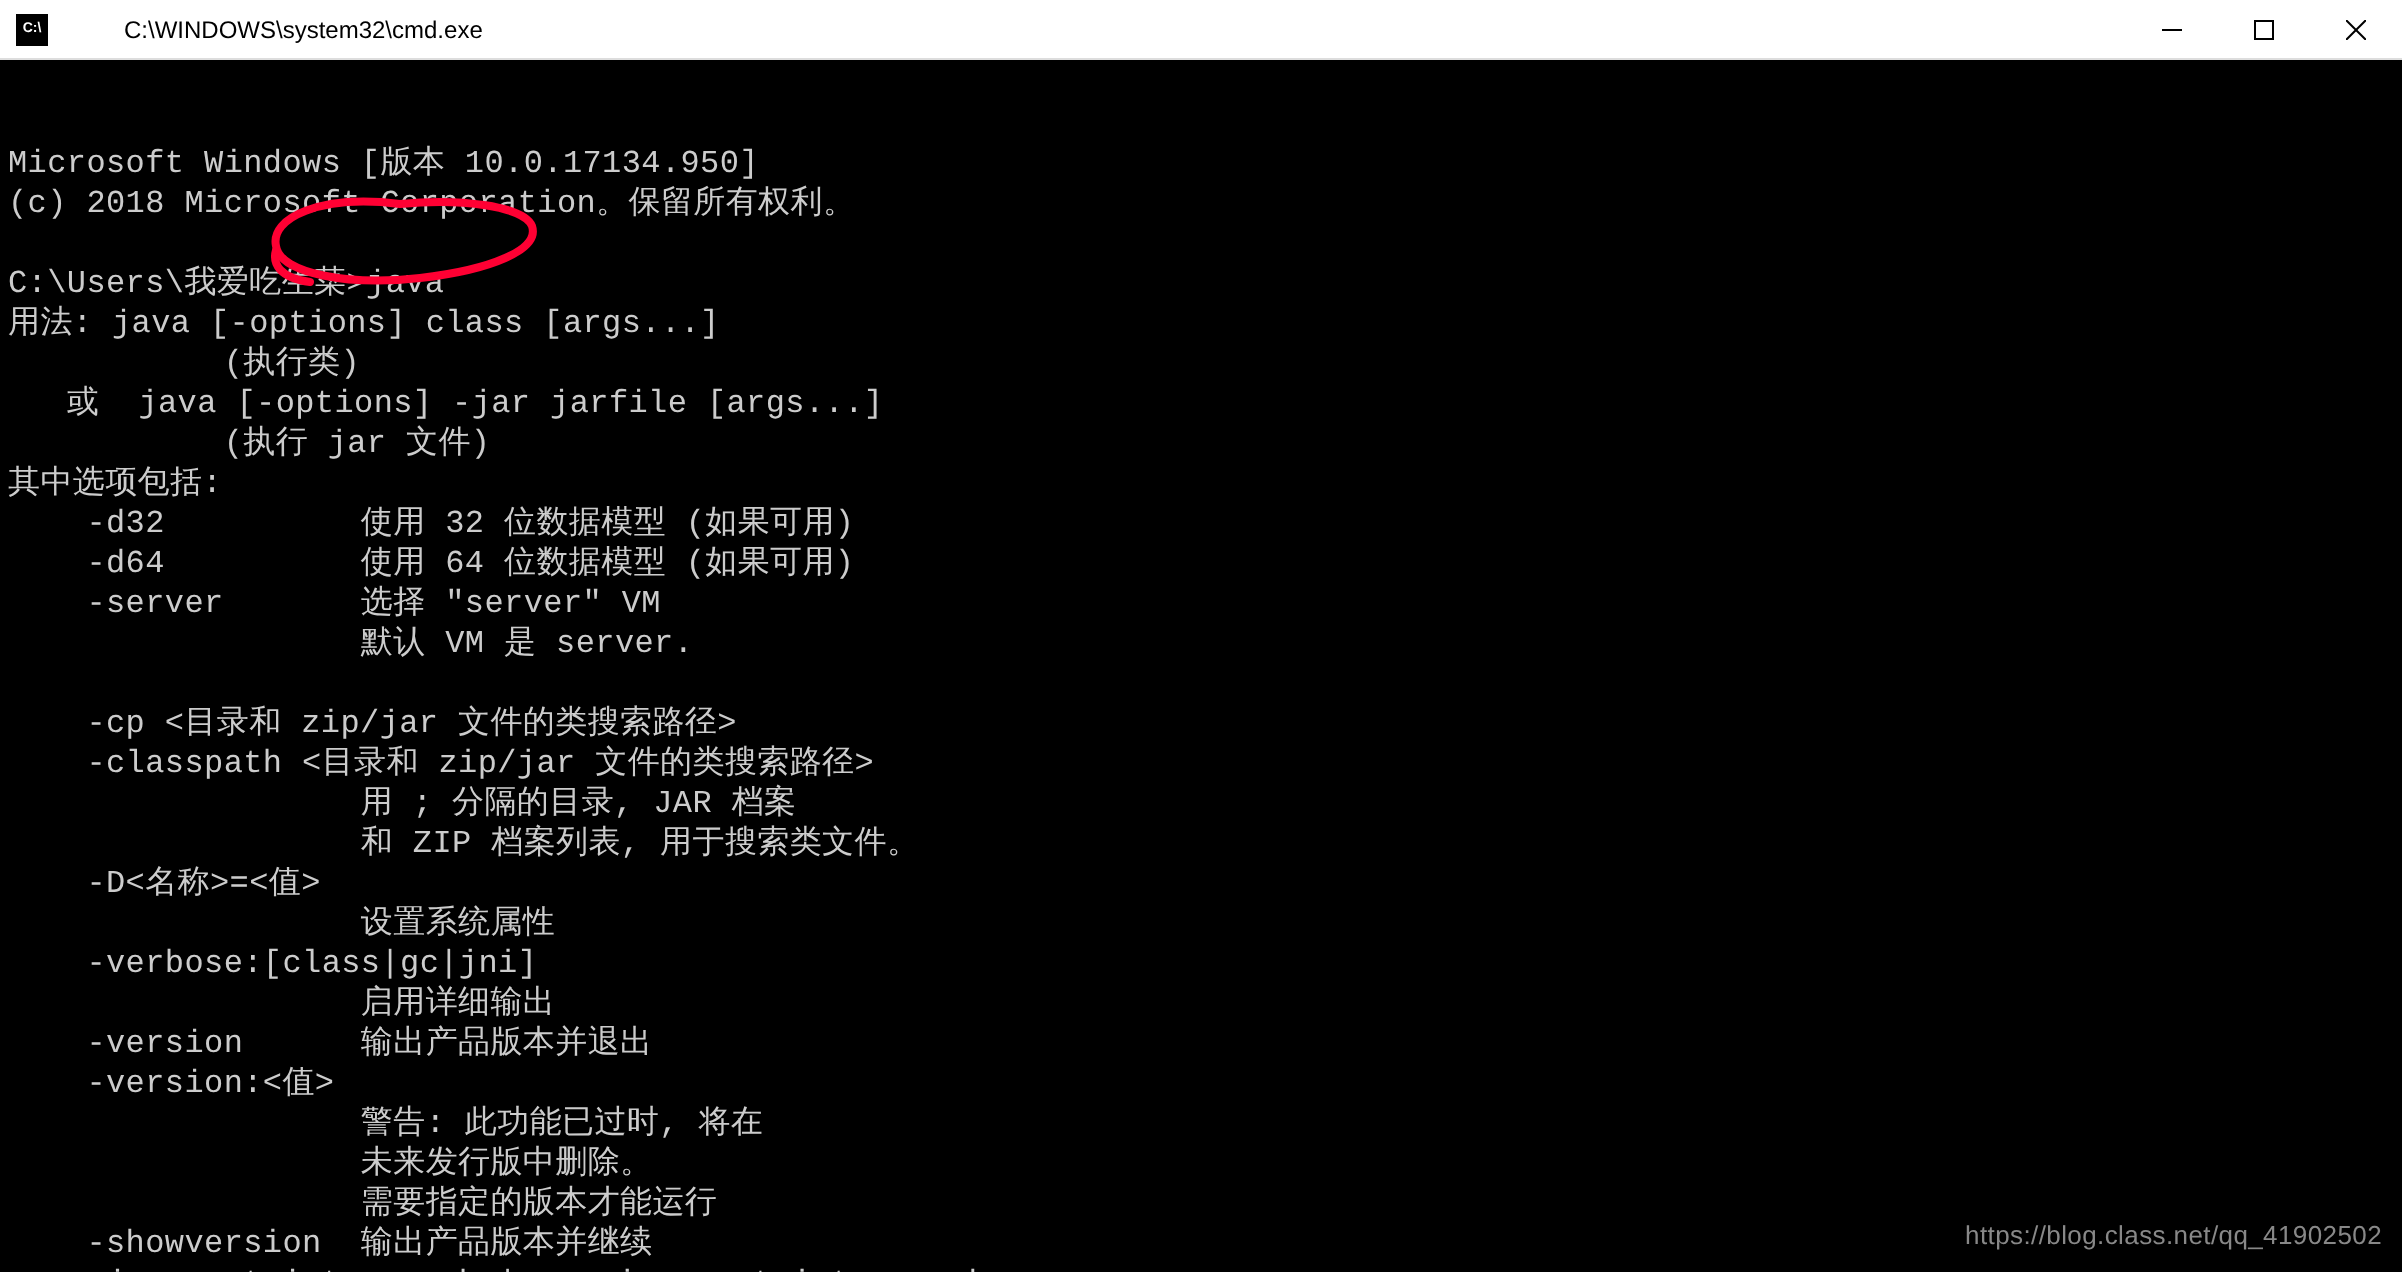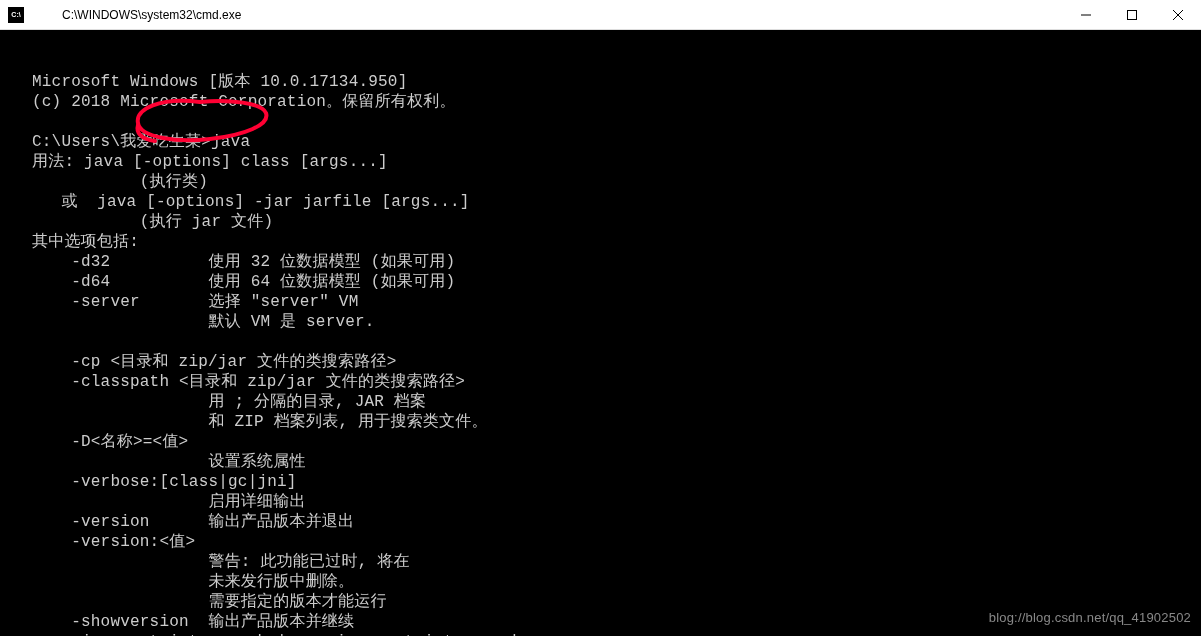--- a/index.html
+++ b/index.html
@@ -76,7 +76,6 @@
     }
     .terminal-line {
       white-space: pre;
-      margin-left: 28px;
     }
     .annotation {
       position: absolute;

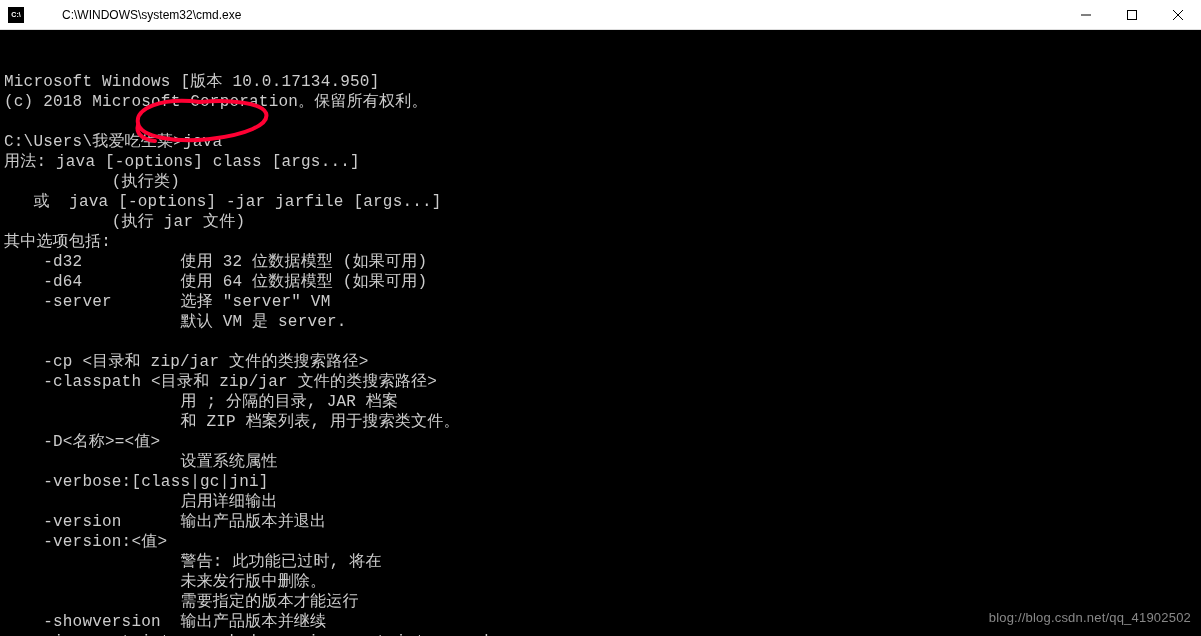--- a/index.html
+++ b/index.html
@@ -128,7 +128,7 @@
     <path d="M 70 5 C 30 0, 5 12, 8 26 C 10 40, 45 46, 80 42 C 115 38, 140 28, 136 16 C 132 6, 100 2, 70 5" fill="none" stroke="#ff0033" stroke-width="4" stroke-linecap="round"></path>
     <path d="M 8 28 C 6 35, 10 42, 25 44" fill="none" stroke="#ff0033" stroke-width="4" stroke-linecap="round"></path>
   </svg>
-  <div class="watermark">blog://blog.csdn.net/qq_41902502</div>
+  <div class="watermark">https://blog.class.net/qq_41902502</div>
 </div>
 
 </body></html>

